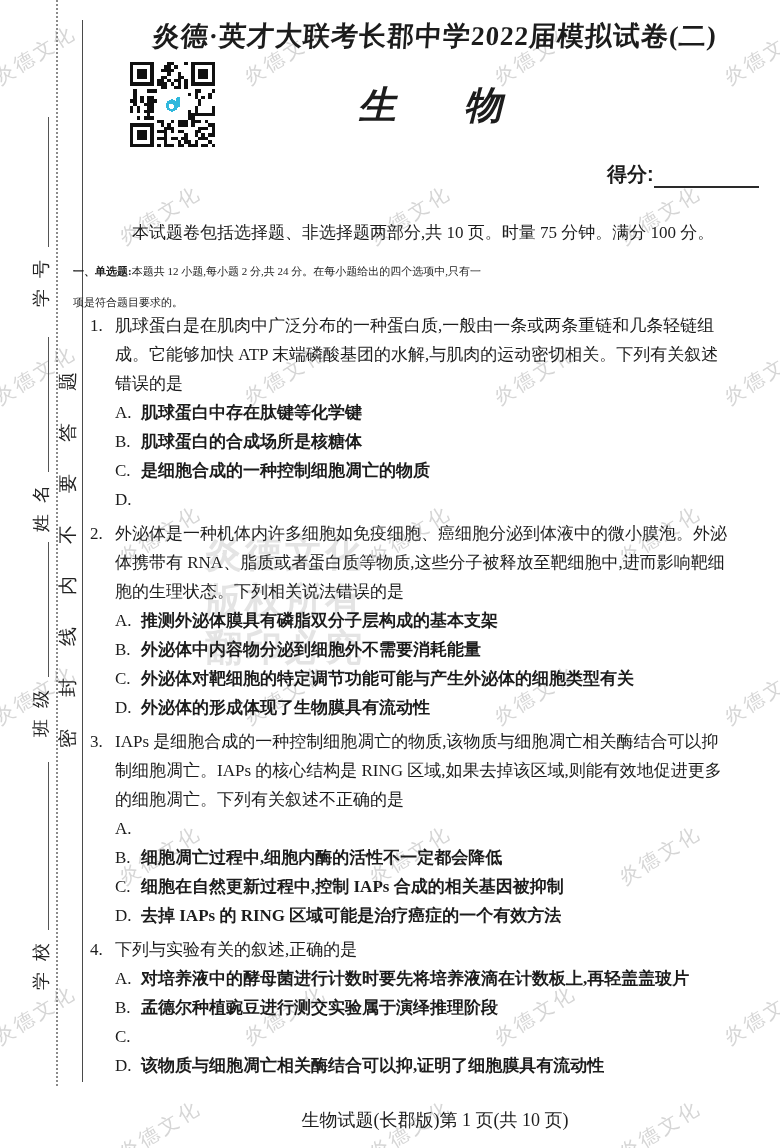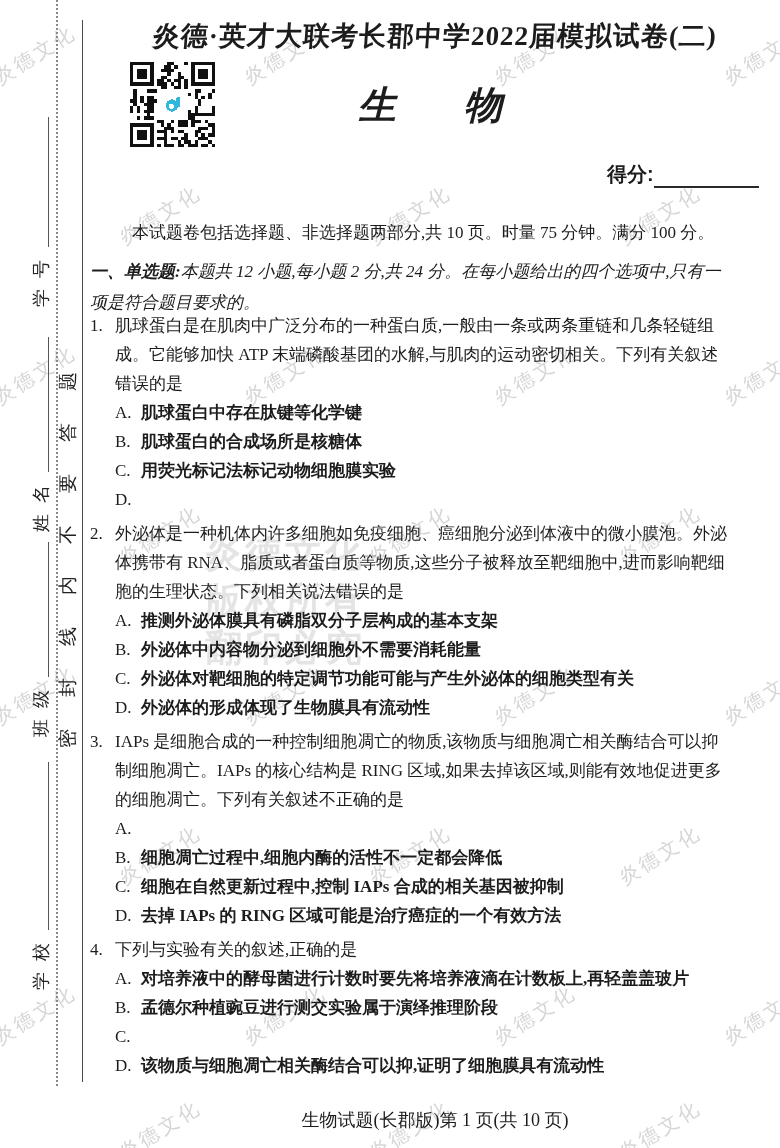--- a/index.html
+++ b/index.html
@@ -71,8 +71,8 @@
     font-size:17px; line-height:30px; text-indent:42px; white-space:pre;
   }
   .section-head {
-    position:absolute; left:90px; top:256px; width:690px; z-index:3;
-    font-size:17px; line-height:31px;font-style:italic;
+    position:absolute; left:73px; top:256px; width:690px; z-index:3;
+    font-size:11px; line-height:31px;
   }
   .section-head .bold { font-weight:bold; }
   .section-head .desc { white-space:pre-wrap; }

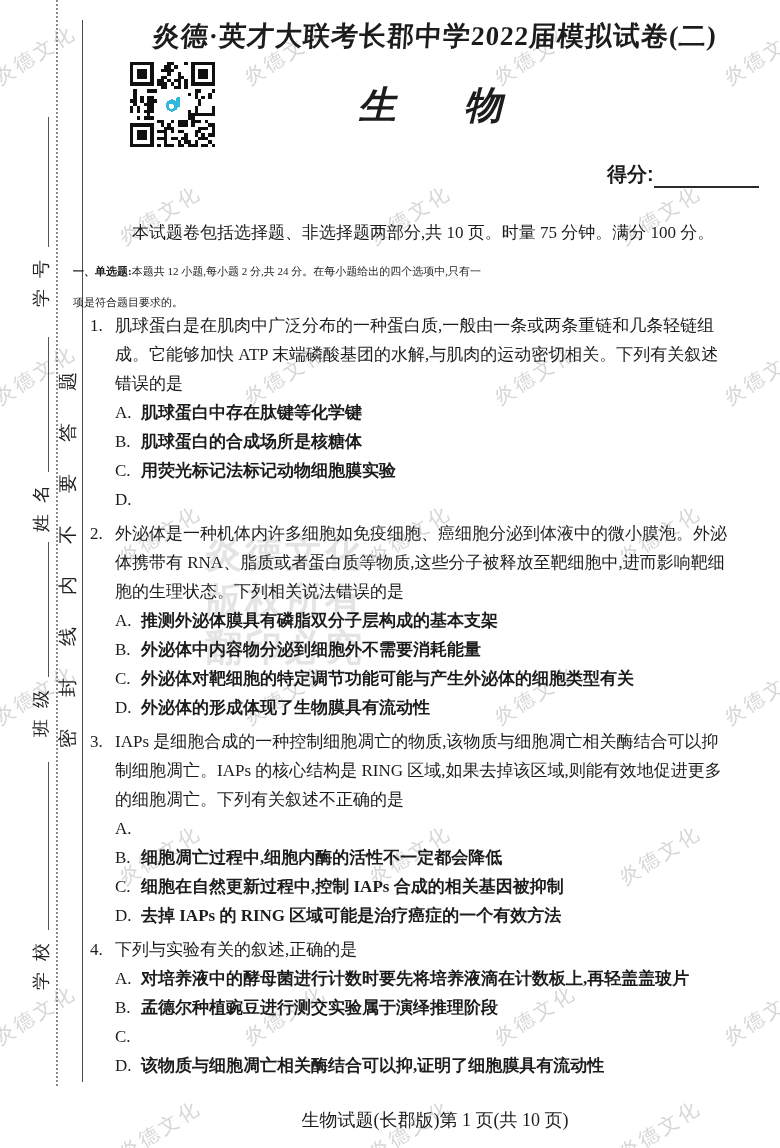--- a/index.html
+++ b/index.html
@@ -363,7 +363,7 @@
         </div>
       <div class="option">
           <span class="olabel">C.</span>
-          <div class="otext">用荧光标记法标记动物细胞膜实验</div>
+          <div class="otext">是细胞合成的一种控制细胞凋亡的物质</div>
         </div>
       <div class="option">
           <span class="olabel">D.</span>

